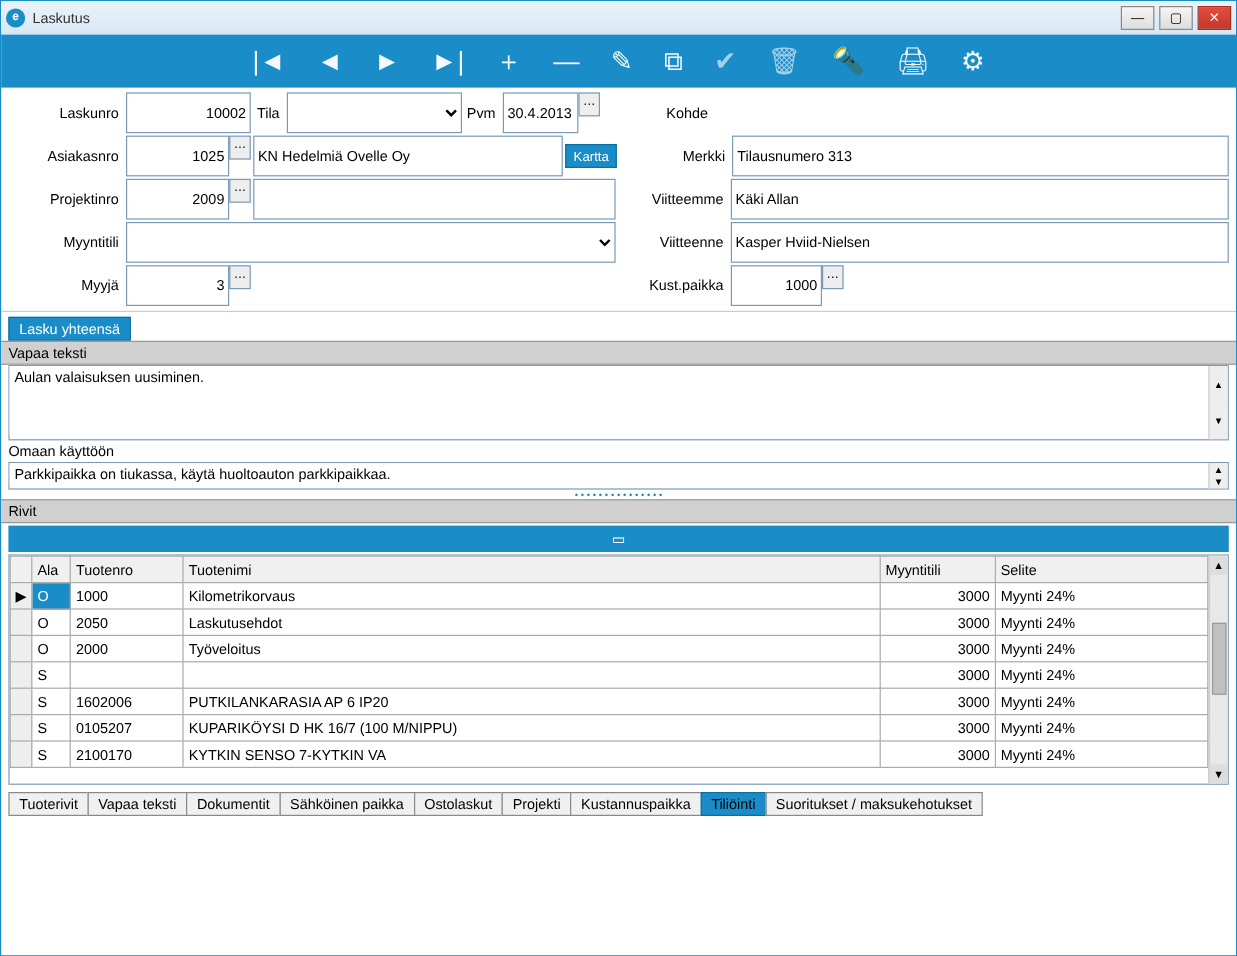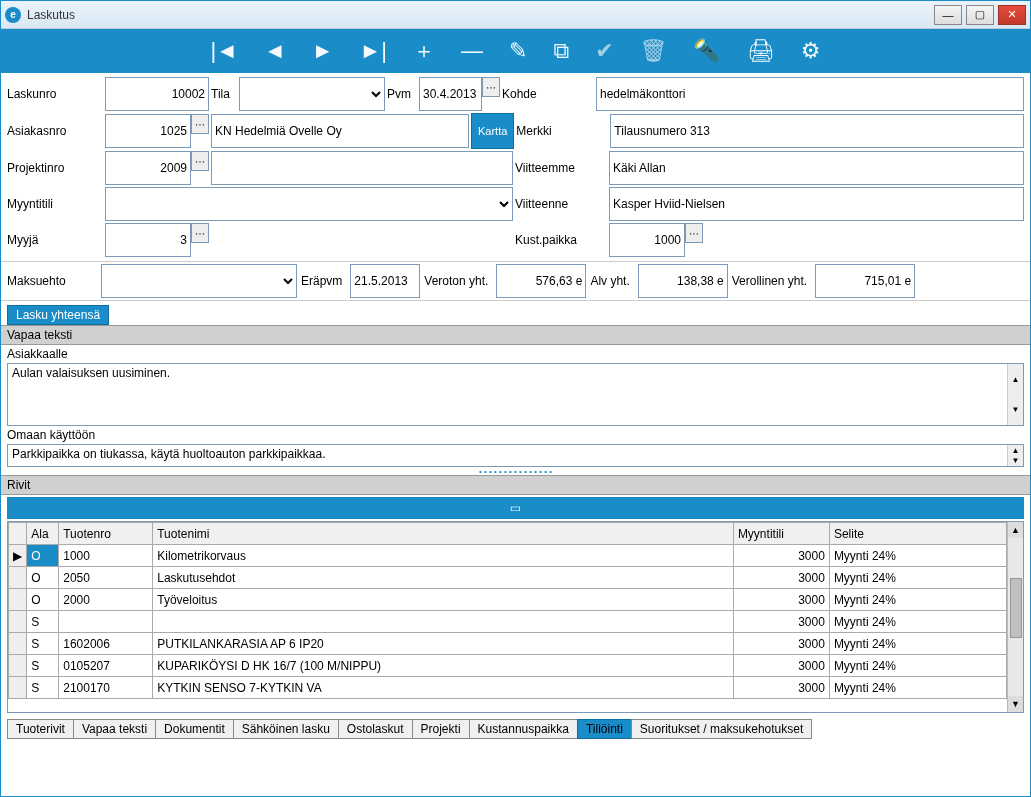--- a/index.html
+++ b/index.html
@@ -14,7 +14,7 @@
 .toolbar { background: #1a8cc8; height: 44px; display: flex; align-items: center; justify-content: center; gap: 26px; }
 .toolbar .tbtn { color: #fff; font-size: 22px; cursor: pointer; opacity: .95; }
 .toolbar .tbtn.dim { opacity: .6; }
-.lbl { text-align: left; padding-right: 4px; white-space: nowrap; }
+.lbl { text-align: right; padding-right: 4px; white-space: nowrap; }
 .inp, select.inp { border: 1px solid #7a9ab8; height: 20px; padding: 16px 3px; font-size: 12px; background: #fff; width: 100%; }
 .inp.right { text-align: right; }
 .combo { display: flex; }

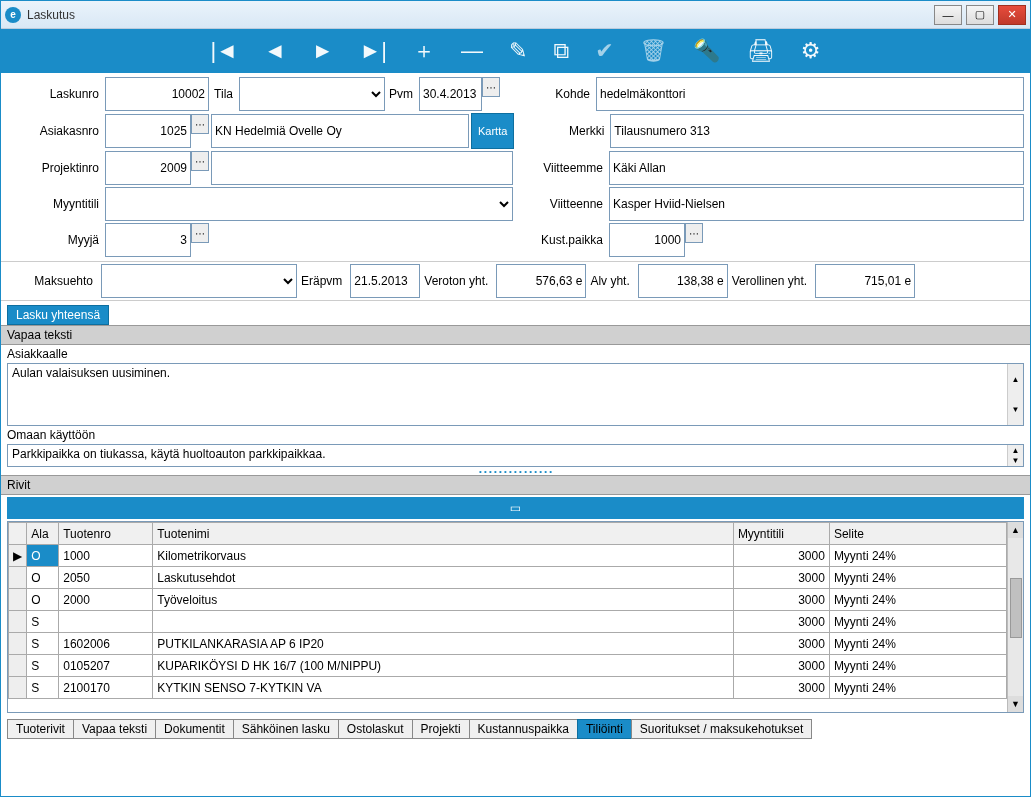--- a/index.html
+++ b/index.html
@@ -93,7 +93,6 @@
         <div class="mini-btn">⋯</div>
       </div>
       <div class="lbl" style="width:92px;">Kohde</div>
-      <input class="inp" style="flex: 1 1 0%;" value="hedelmäkonttori">
     </div>
 
     <div style="display:flex; gap:2px; align-items:center; margin-bottom:2px;">

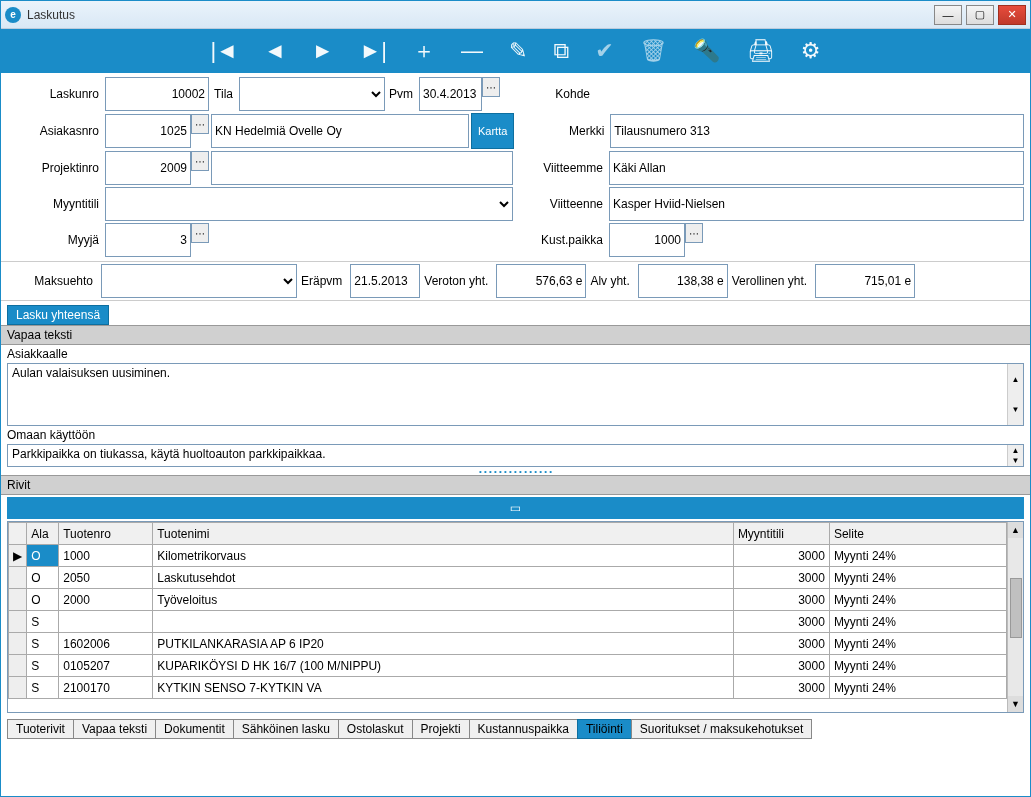--- a/index.html
+++ b/index.html
@@ -20,7 +20,7 @@
 .combo { display: flex; }
 .combo .inp { flex: 1; }
 .mini-btn { width: 18px; height: 20px; border: 1px solid #7a9ab8; background: #eee; font-size: 10px; cursor: pointer; display: flex; align-items: center; justify-content: center; }
-.kartta-btn { background: #1a8cc8; color: #fff; border: 1px solid #0d6fa0; height: 36px; padding: 4px 6px; font-size: 11px; cursor: pointer; }
+.kartta-btn { background: #1a8cc8; color: #fff; border: 1px solid #0d6fa0; height: 20px; padding: 4px 6px; font-size: 11px; cursor: pointer; }
 .row2 { display: flex; align-items: center; padding: 2px 6px; gap: 4px; border-top: 1px solid #ccc; }
 .tabs { display: flex; padding: 4px 6px 0 6px; gap: 0; border-top: 1px solid #ccc; }
 .tab { border: 1px solid #888; padding: 2px 8px; background: #f0f0f0; cursor: pointer; font-size: 12px; }

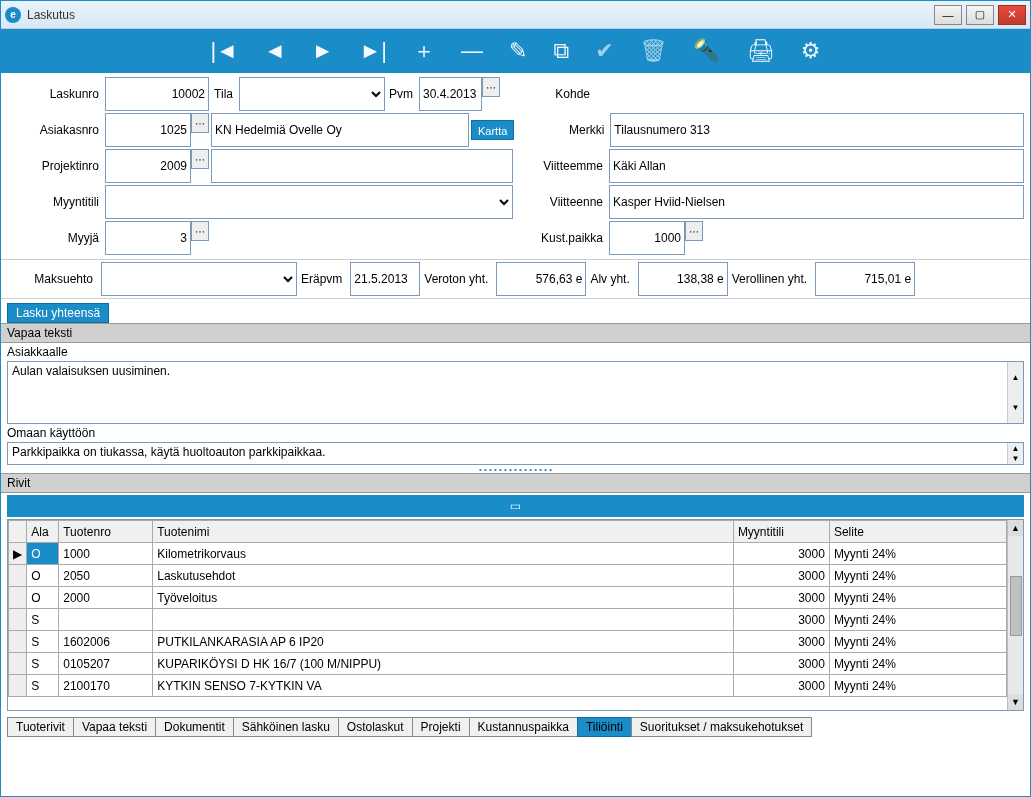--- a/index.html
+++ b/index.html
@@ -140,18 +140,6 @@
     </div>
   </div>
 
-  <div class="row2">
-    <div class="lbl" style="width:90px;">Maksuehto</div>
-    <select class="inp" style="width:196px;"><option>21 PV NETTO</option></select>
-    <div class="lbl">Eräpvm</div>
-    <input class="inp" style="width: 70px;" value="21.5.2013">
-    <div class="lbl">Veroton yht.</div>
-    <input class="inp right" style="width: 90px;" value="576,63 e">
-    <div class="lbl">Alv yht.</div>
-    <input class="inp right" style="width: 90px;" value="138,38 e">
-    <div class="lbl">Verollinen yht.</div>
-    <input class="inp right" style="width: 100px;" value="715,01 e">
-  </div>
 
   <div class="tabs">
     <div class="tab active">Lasku yhteensä</div>

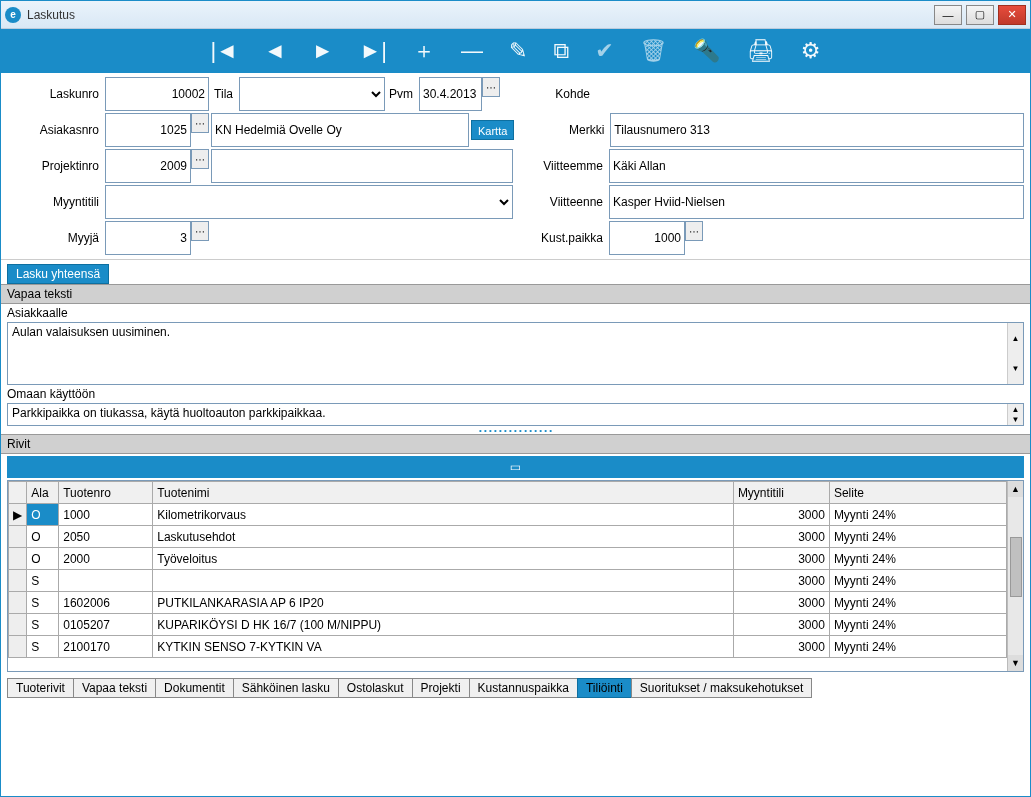--- a/index.html
+++ b/index.html
@@ -146,7 +146,6 @@
   </div>
 
   <div class="section-hdr">Vapaa teksti</div>
-  <div class="sub-lbl">Asiakkaalle</div>
   <div class="textarea-wrap">
     <textarea style="">Aulan valaisuksen uusiminen.</textarea>
     <div class="spin-btns">

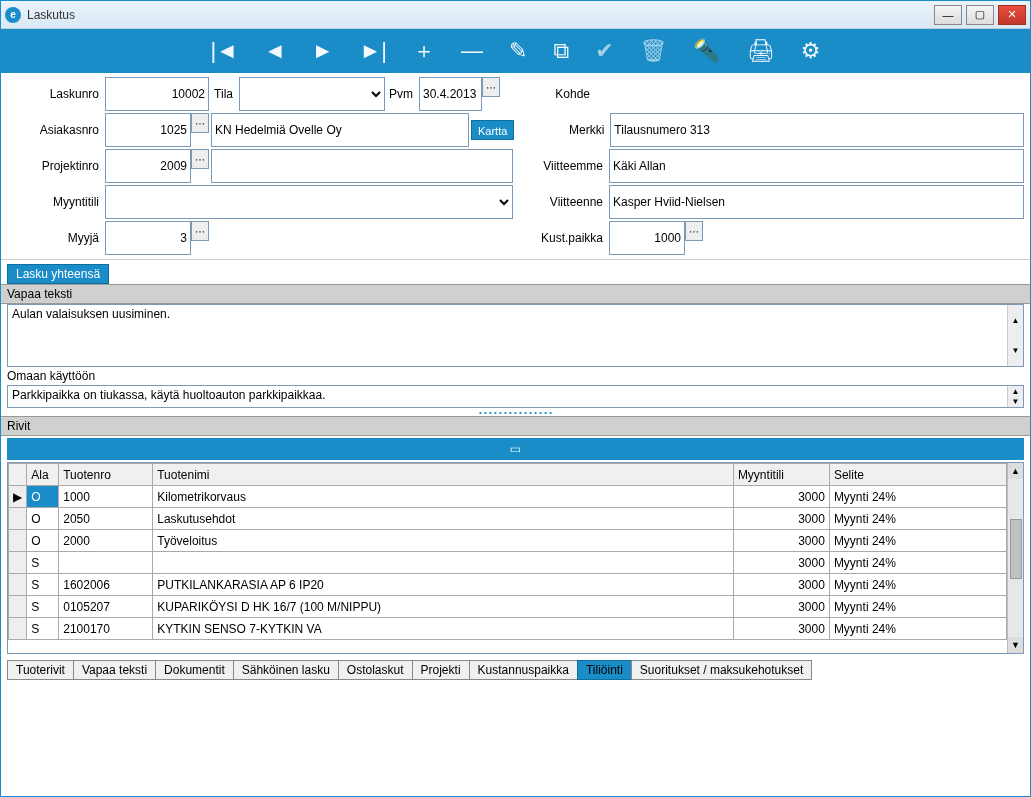--- a/index.html
+++ b/index.html
@@ -255,7 +255,7 @@
       <div class="btab">Tuoterivit</div>
       <div class="btab">Vapaa teksti</div>
       <div class="btab">Dokumentit</div>
-      <div class="btab">Sähköinen lasku</div>
+      <div class="btab">Sähköinen paikka</div>
       <div class="btab">Ostolaskut</div>
       <div class="btab">Projekti</div>
       <div class="btab">Kustannuspaikka</div>

